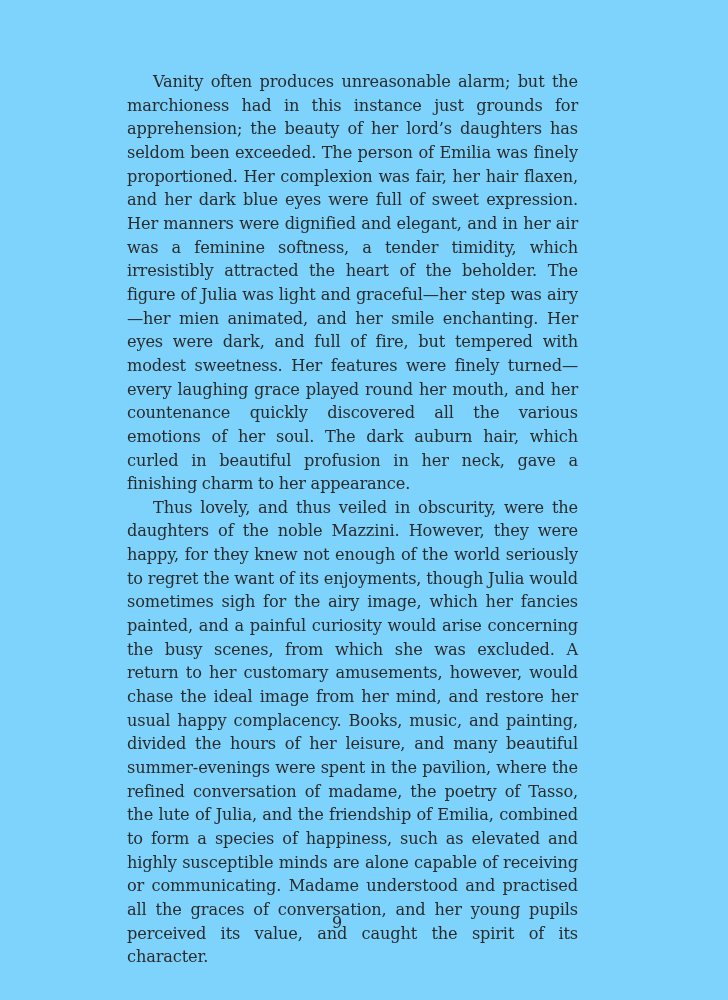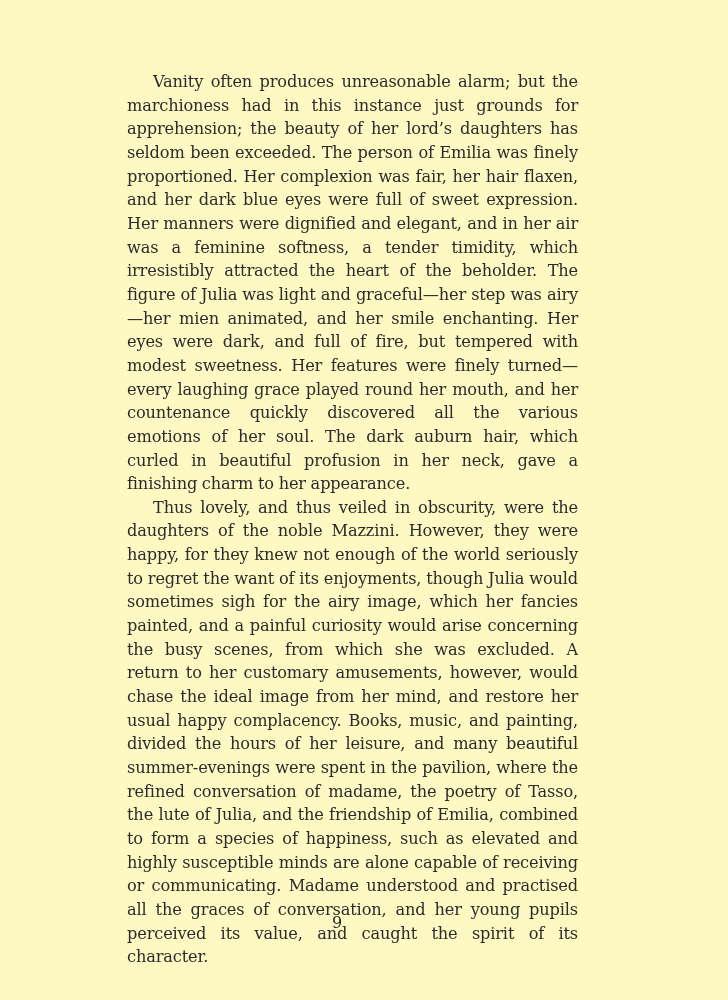--- a/index.html
+++ b/index.html
@@ -14,7 +14,7 @@
     position: absolute;
     left: 0; top: 0;
     width: 728px; height: 1000px;
-    background: #fef9c3;
+    background: #7dd3fc;
   }
   .text-block {
     position: absolute;

